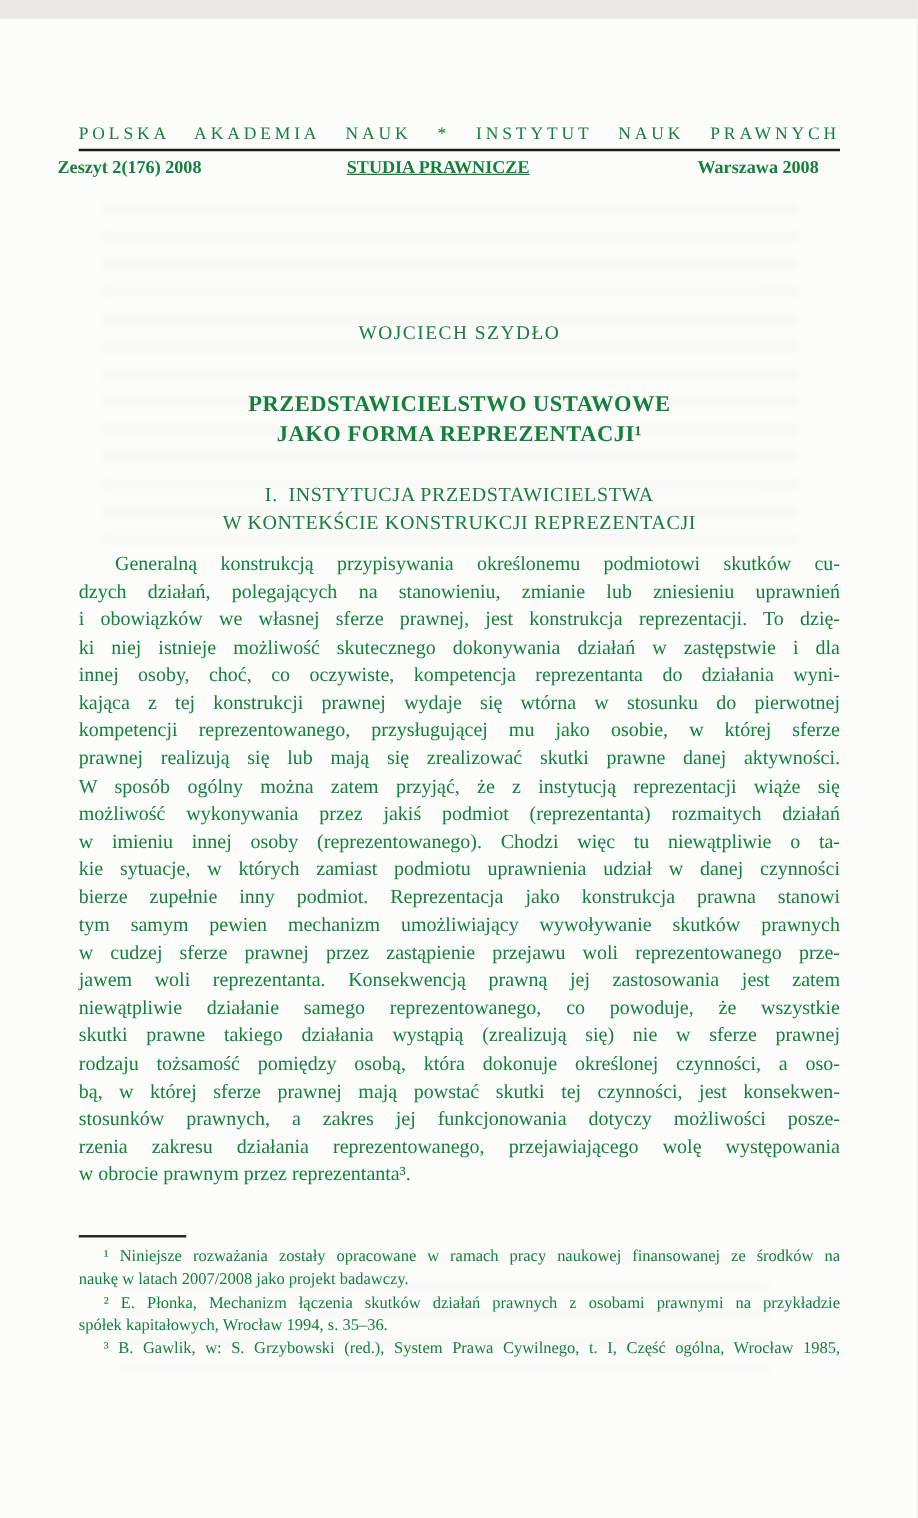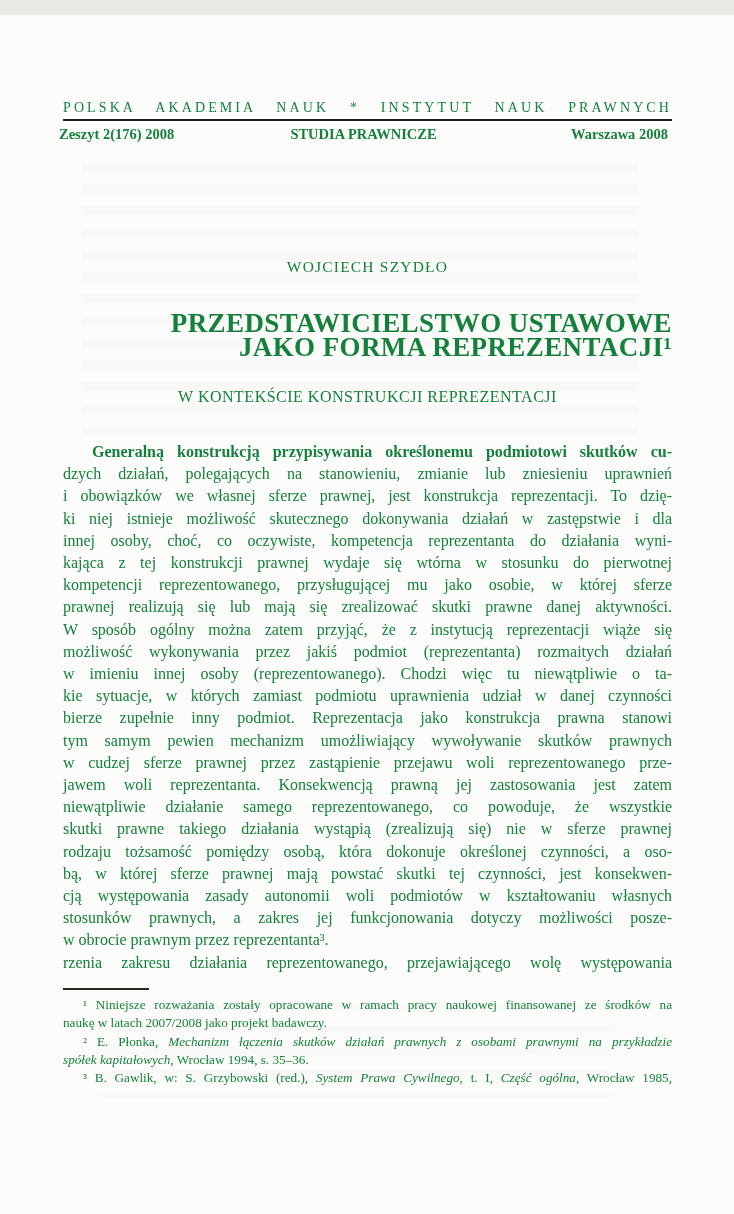--- a/index.html
+++ b/index.html
@@ -22,7 +22,7 @@
   }
   .rule { position:absolute; left:63px; top:104px; width:609px; height:2px; background:#1d1a17; }
   .mast-row {
-    position:absolute; left:59px; top:111px; width:609px;
+    position:absolute; left:46px; top:111px; width:609px;
     display:grid; grid-template-columns:1fr auto 1fr; align-items:baseline;
     font-weight:bold; font-size:14.5px;
   }

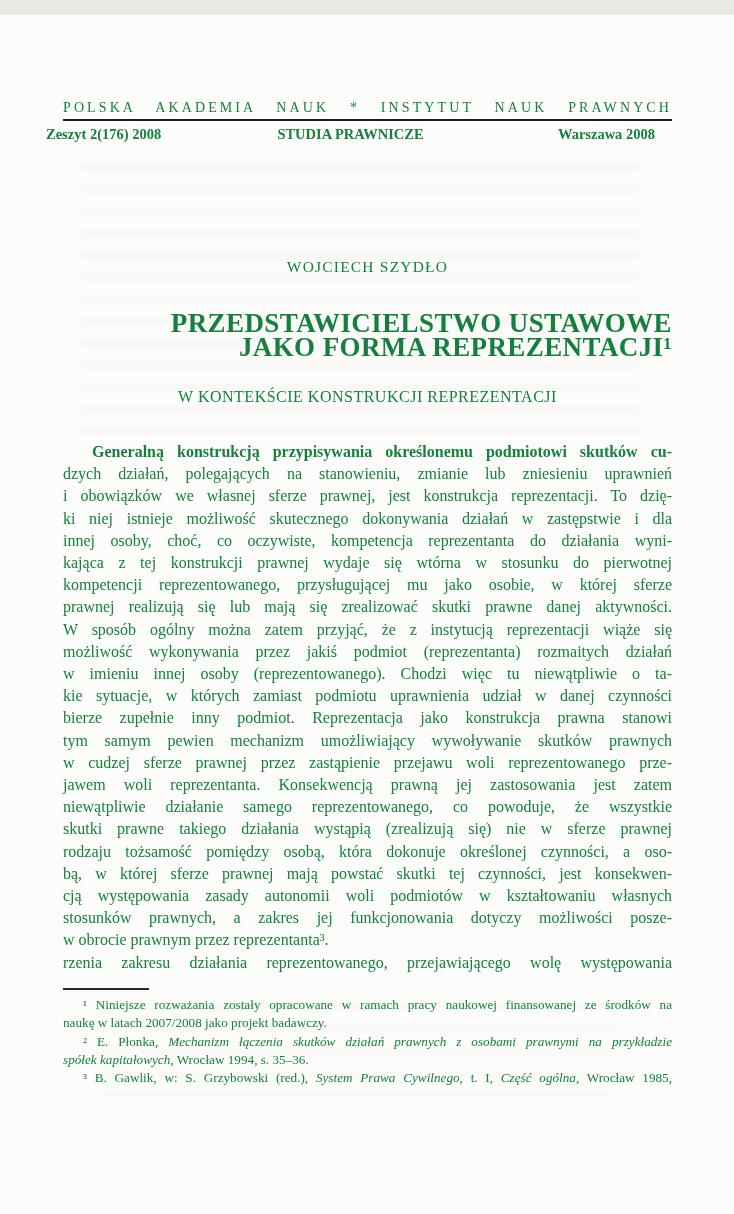--- a/index.html
+++ b/index.html
@@ -27,7 +27,7 @@
     font-weight:bold; font-size:14.5px;
   }
   .mast-row .left { text-align:left; }
-  .mast-row .center { text-align:center; }
+  .mast-row .center { text-align:center;text-decoration:underline; }
   .mast-row .right { text-align:right; }
   .issn { position:absolute; left:63px; top:156px; width:609px; text-align:right; font-size:13.5px; }
   .issn .bold { font-weight:bold; }

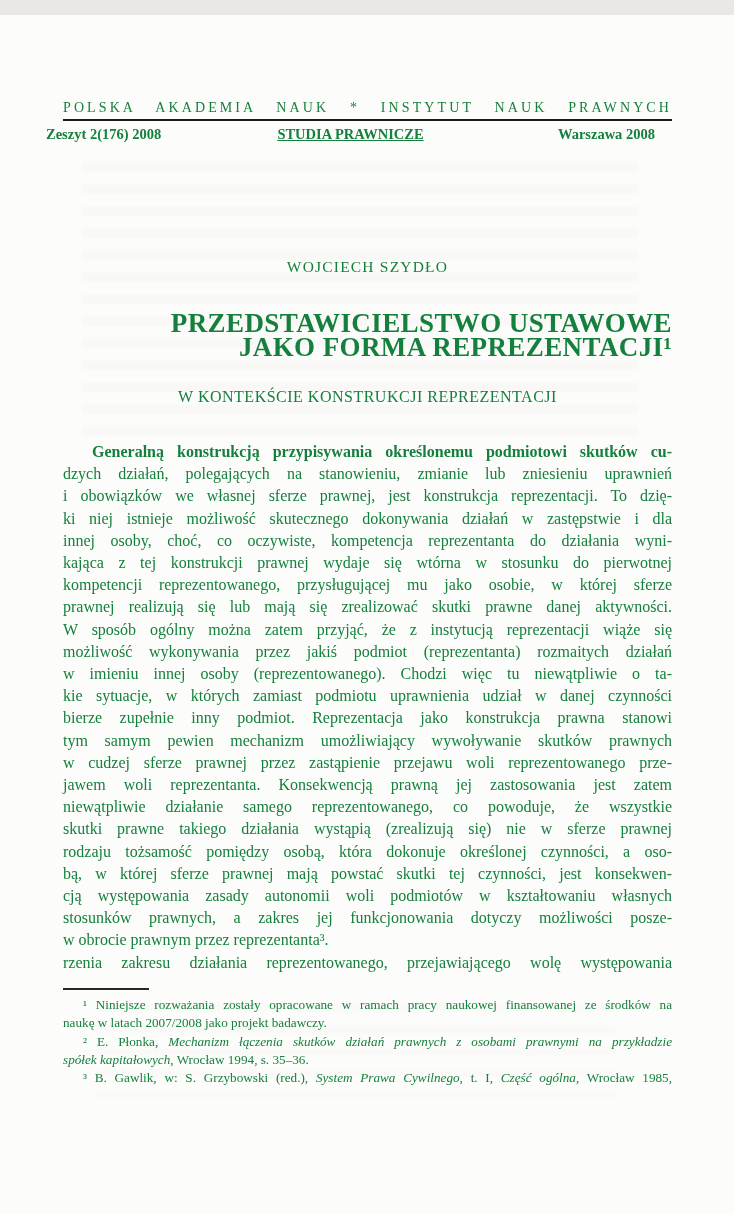--- a/index.html
+++ b/index.html
@@ -38,7 +38,7 @@
   }
   .title {
     position:absolute; left:63px; top:296px; width:609px; margin:0;
-    text-align:right; font-size:27px; font-weight:bold;
+    text-align:center; font-size:18px; font-weight:bold;
     line-height:24px; letter-spacing:.4px;
   }
   .heading {

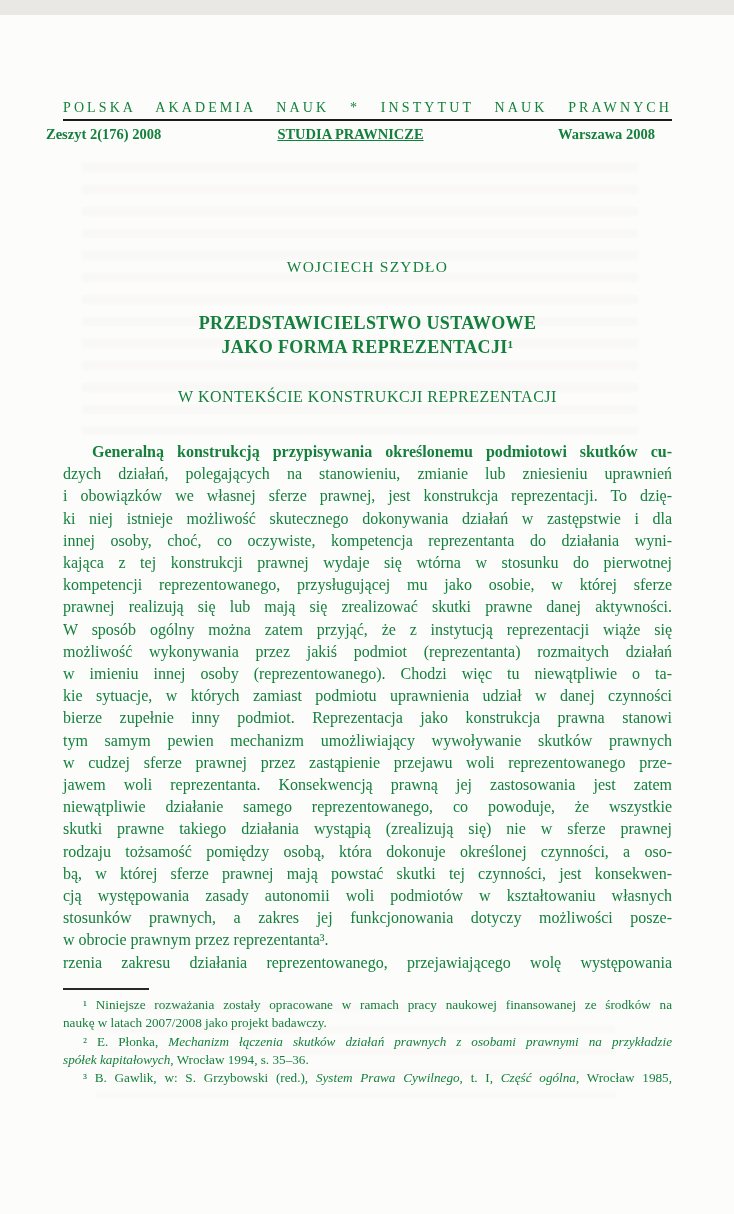--- a/index.html
+++ b/index.html
@@ -92,6 +92,7 @@
   </h1>
 
   <h2 class="heading">
+    <div>I. INSTYTUCJA PRZEDSTAWICIELSTWA</div>
     <div>W KONTEKŚCIE KONSTRUKCJI REPREZENTACJI</div>
   </h2>
 

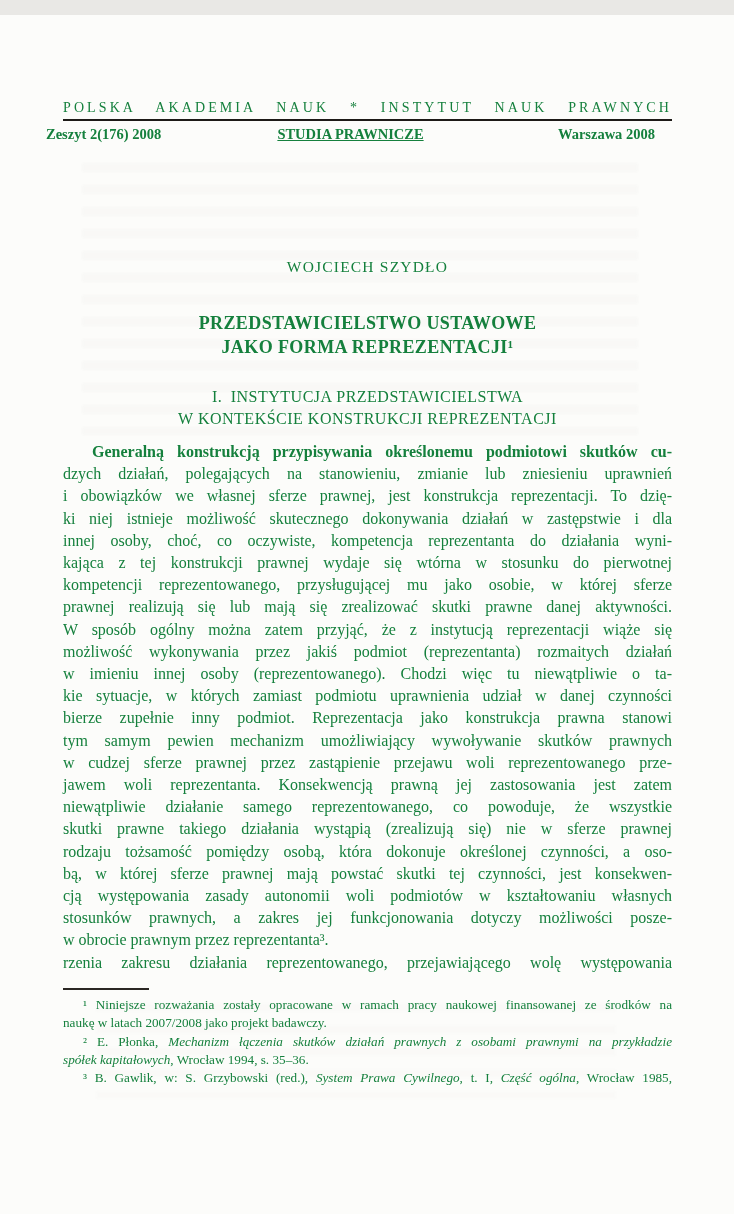--- a/index.html
+++ b/index.html
@@ -52,7 +52,7 @@
     font-size:16px; line-height:22.2px;
   }
   .bl { white-space:nowrap; text-align:justify; text-align-last:justify; overflow:visible; }
-  .bl.first { text-indent:29px;font-weight:bold; }
+  .bl.first { text-indent:29px; }
   .bl.last  { text-align-last:left; }
 
   .fn-rule { position:absolute; left:63px; top:973px; width:86px; height:2px; background:#2b2723; }

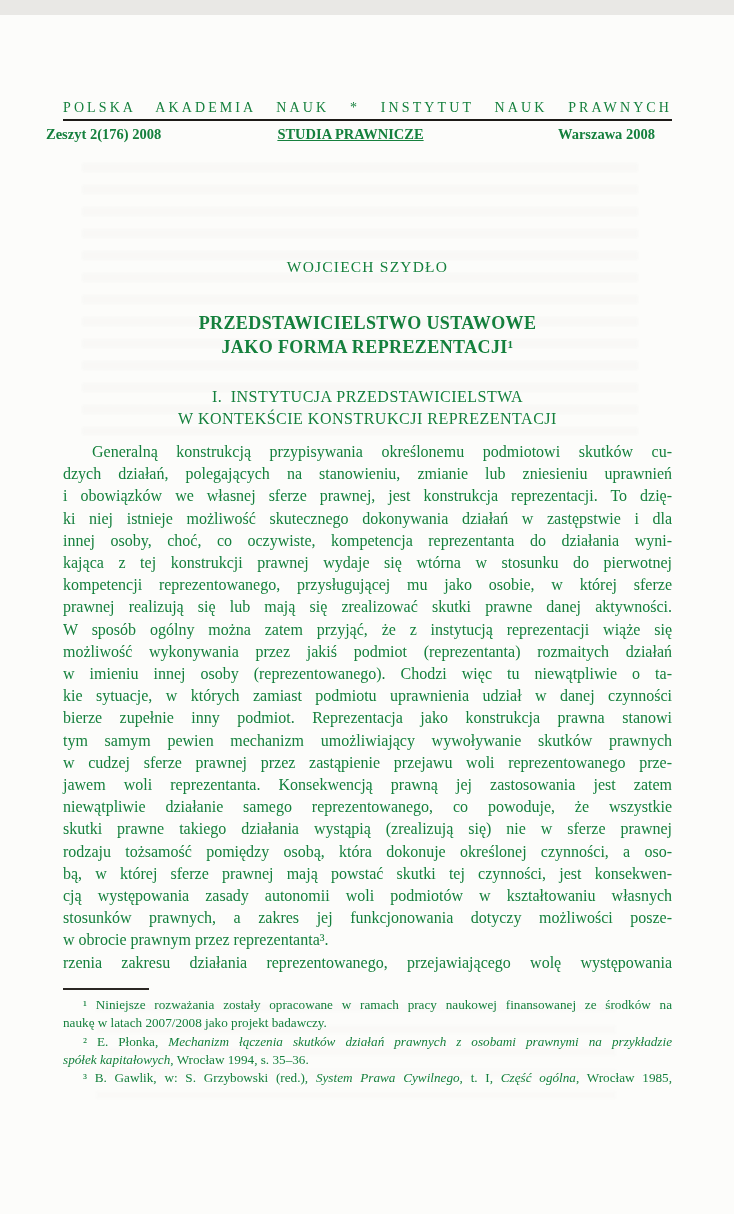--- a/index.html
+++ b/index.html
@@ -117,7 +117,6 @@
       <div class="bl">skutki prawne takiego działania wystąpią (zrealizują się) nie w sferze prawnej</div>
       <div class="bl">rodzaju tożsamość pomiędzy osobą, która dokonuje określonej czynności, a oso-</div>
       <div class="bl">bą, w której sferze prawnej mają powstać skutki tej czynności, jest konsekwen-</div>
-      <div class="bl">cją występowania zasady autonomii woli podmiotów w kształtowaniu własnych</div>
       <div class="bl">stosunków prawnych, a zakres jej funkcjonowania dotyczy możliwości posze-</div>
       <div class="bl last">w obrocie prawnym przez reprezentanta³.</div>
       <div class="bl">rzenia zakresu działania reprezentowanego, przejawiającego wolę występowania</div>

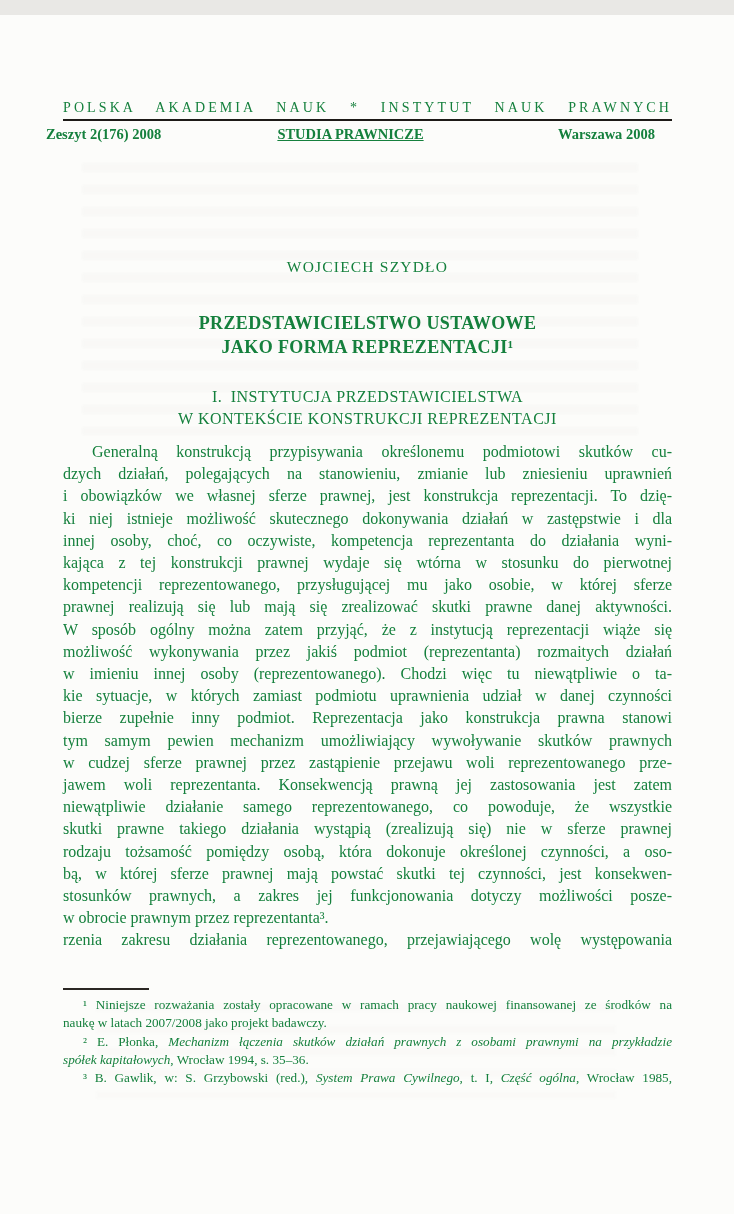--- a/index.html
+++ b/index.html
@@ -118,8 +118,8 @@
       <div class="bl">rodzaju tożsamość pomiędzy osobą, która dokonuje określonej czynności, a oso-</div>
       <div class="bl">bą, w której sferze prawnej mają powstać skutki tej czynności, jest konsekwen-</div>
       <div class="bl">stosunków prawnych, a zakres jej funkcjonowania dotyczy możliwości posze-</div>
+      <div class="bl">rzenia zakresu działania reprezentowanego, przejawiającego wolę występowania</div>
       <div class="bl last">w obrocie prawnym przez reprezentanta³.</div>
-      <div class="bl">rzenia zakresu działania reprezentowanego, przejawiającego wolę występowania</div>
     </div>
 
   <div class="fn-rule"></div>

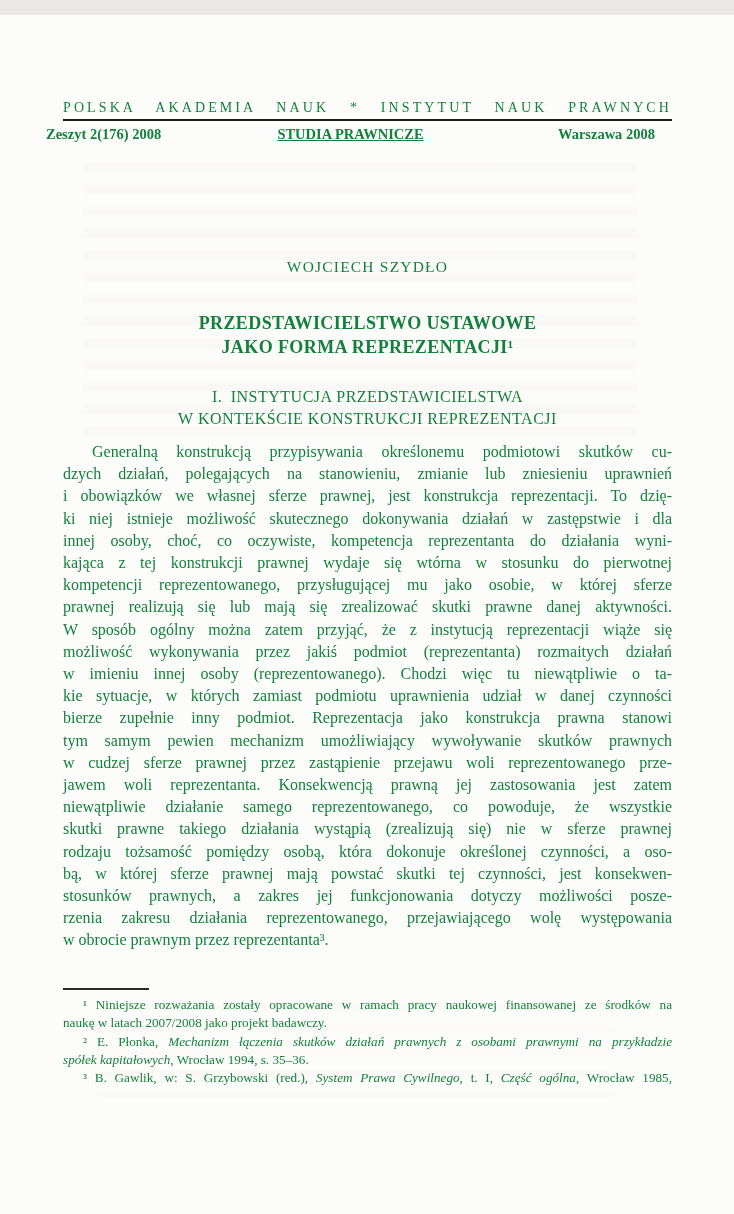--- a/index.html
+++ b/index.html
@@ -63,7 +63,7 @@
   .fn-line { white-space:nowrap; text-align:justify; text-align-last:justify; overflow:visible; }
   .fn-first { text-indent:20px; }
   .fn-last  { text-align-last:left; }
-  .it { font-style:italic; }
+  .it { }
 </style>
 </head>
 <body>

